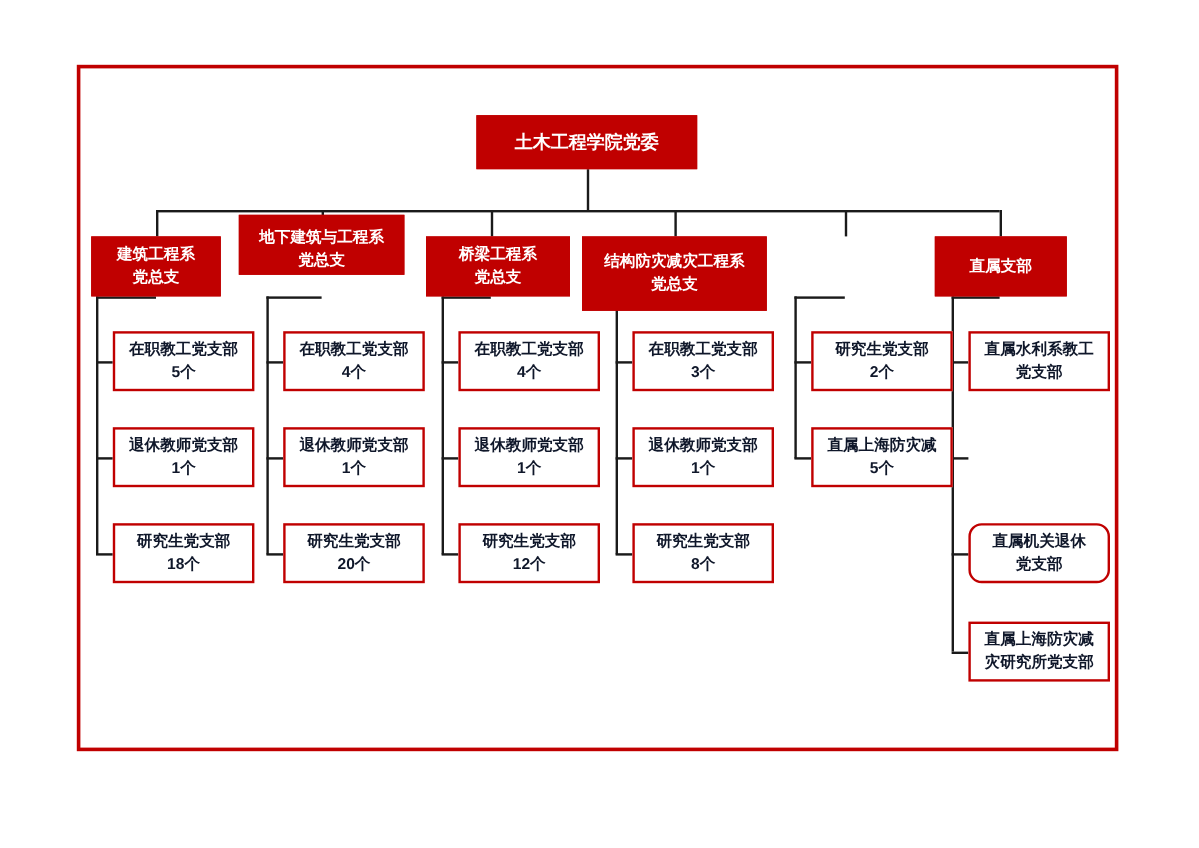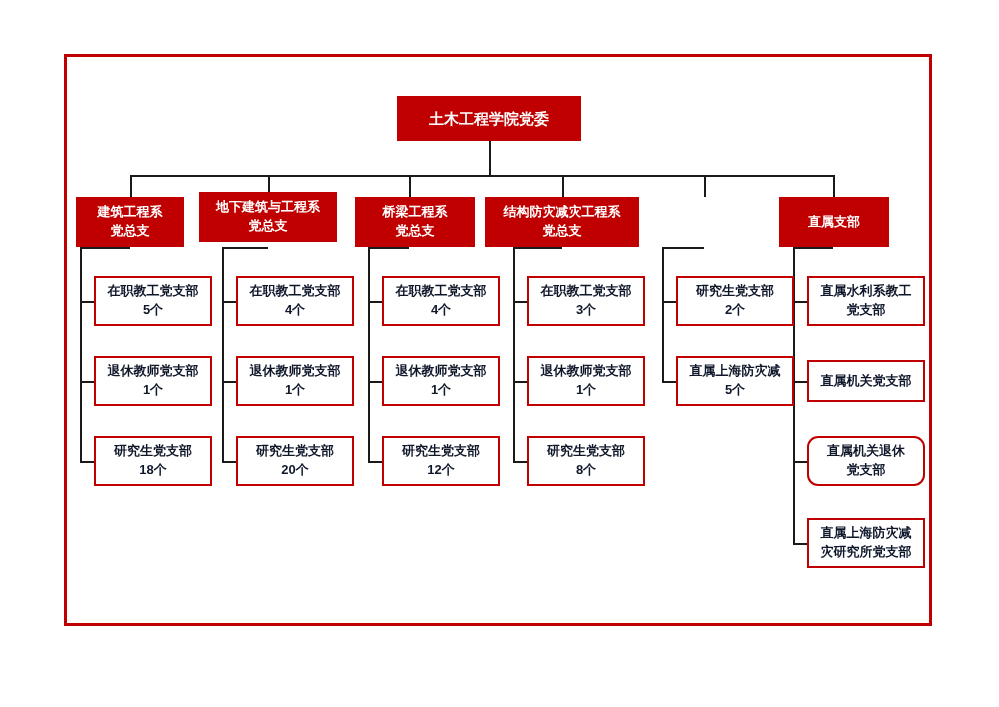--- a/index.html
+++ b/index.html
@@ -135,7 +135,7 @@
     <span class="node-line">党总支</span>
   </div>
 
-  <div class="node node-dept" style="left:199px; top:192px; width:138px; height:50px;">
+  <div class="node node-dept" style="left:199px; top:179px; width:138px; height:50px;justify-content:flex-end;">
     <span class="node-line">地下建筑与工程系</span>
     <span class="node-line">党总支</span>
   </div>

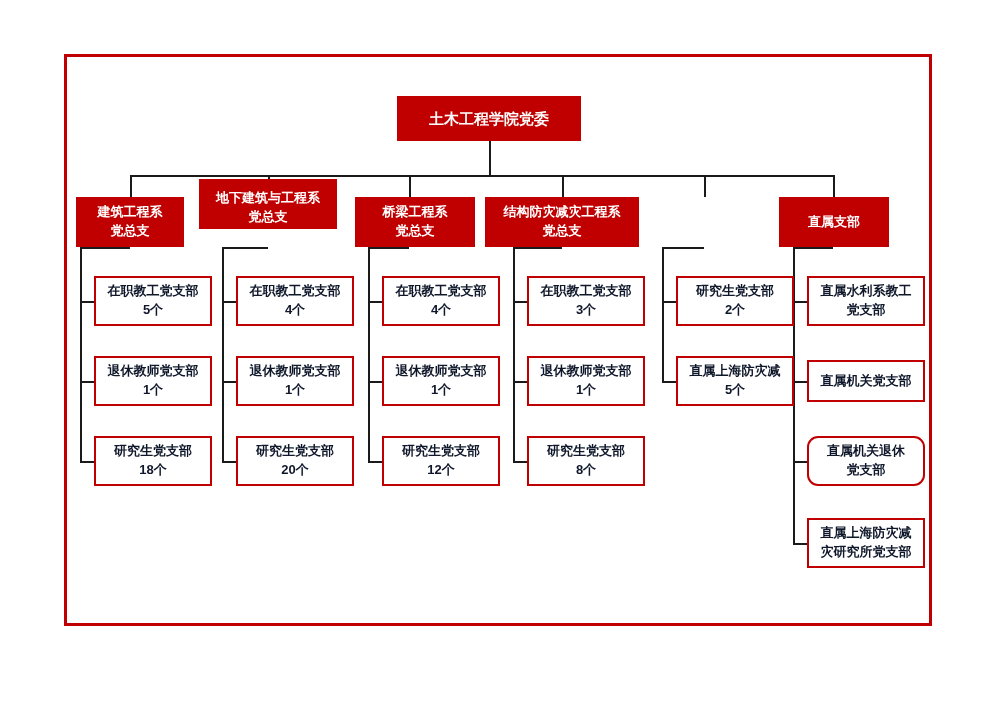--- a/index.html
+++ b/index.html
@@ -145,7 +145,7 @@
     <span class="node-line">党总支</span>
   </div>
 
-  <div class="node node-dept" style="left:485px; top:197px; width:154px; height:50px;">
+  <div class="node node-dept" style="left:485px; top:197px; width:154px; height:62px;">
     <span class="node-line">结构防灾减灾工程系</span>
     <span class="node-line">党总支</span>
   </div>

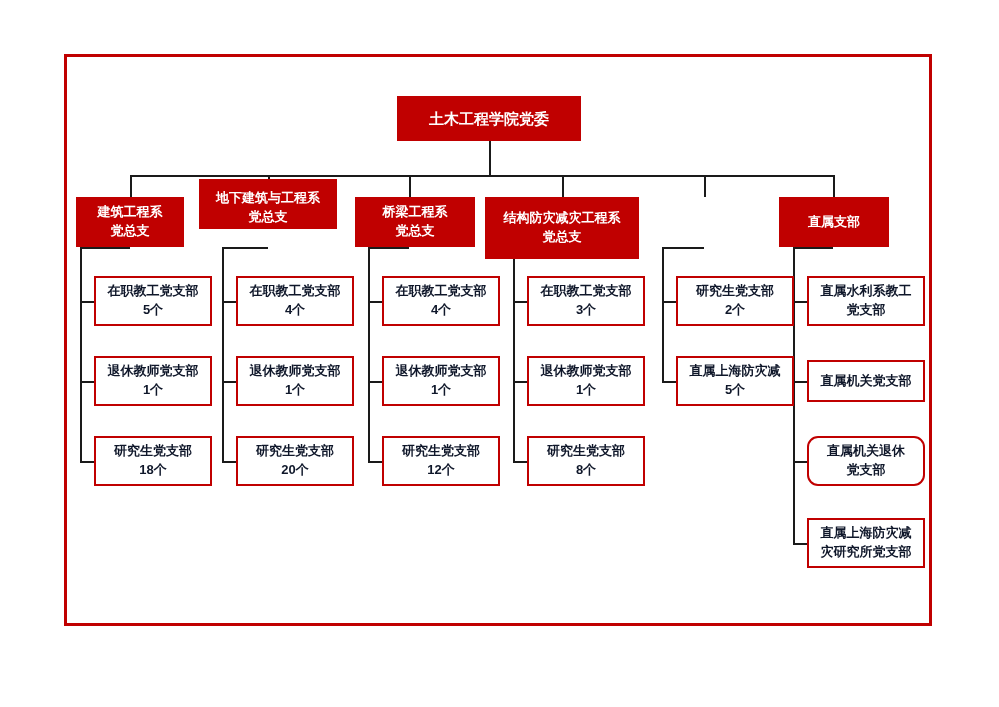--- a/index.html
+++ b/index.html
@@ -220,9 +220,6 @@
     <span class="node-line">直属水利系教工</span>
     <span class="node-line">党支部</span>
   </div>
-  <div class="node node-branch" style="left:807px; top:360px; width:118px; height:42px;">
-    <span class="node-line">直属机关党支部</span>
-  </div>
   <div class="node node-branch" style="left:807px; top:436px; width:118px; height:50px;border-radius:11px;">
     <span class="node-line">直属机关退休</span>
     <span class="node-line">党支部</span>

